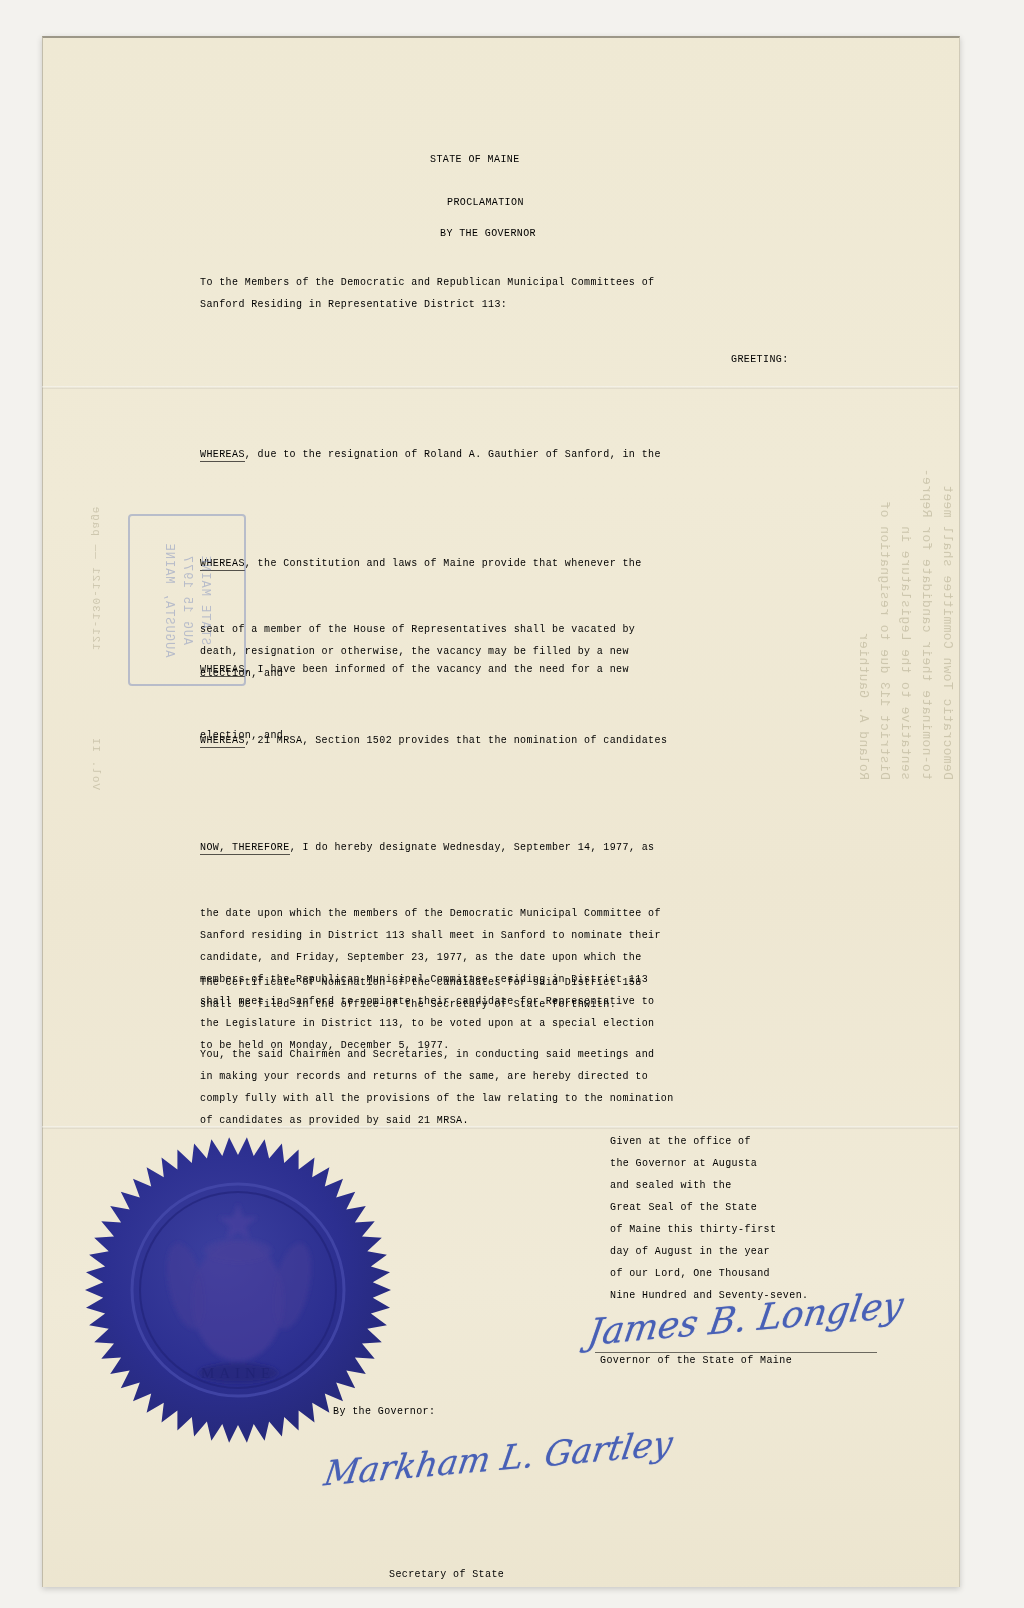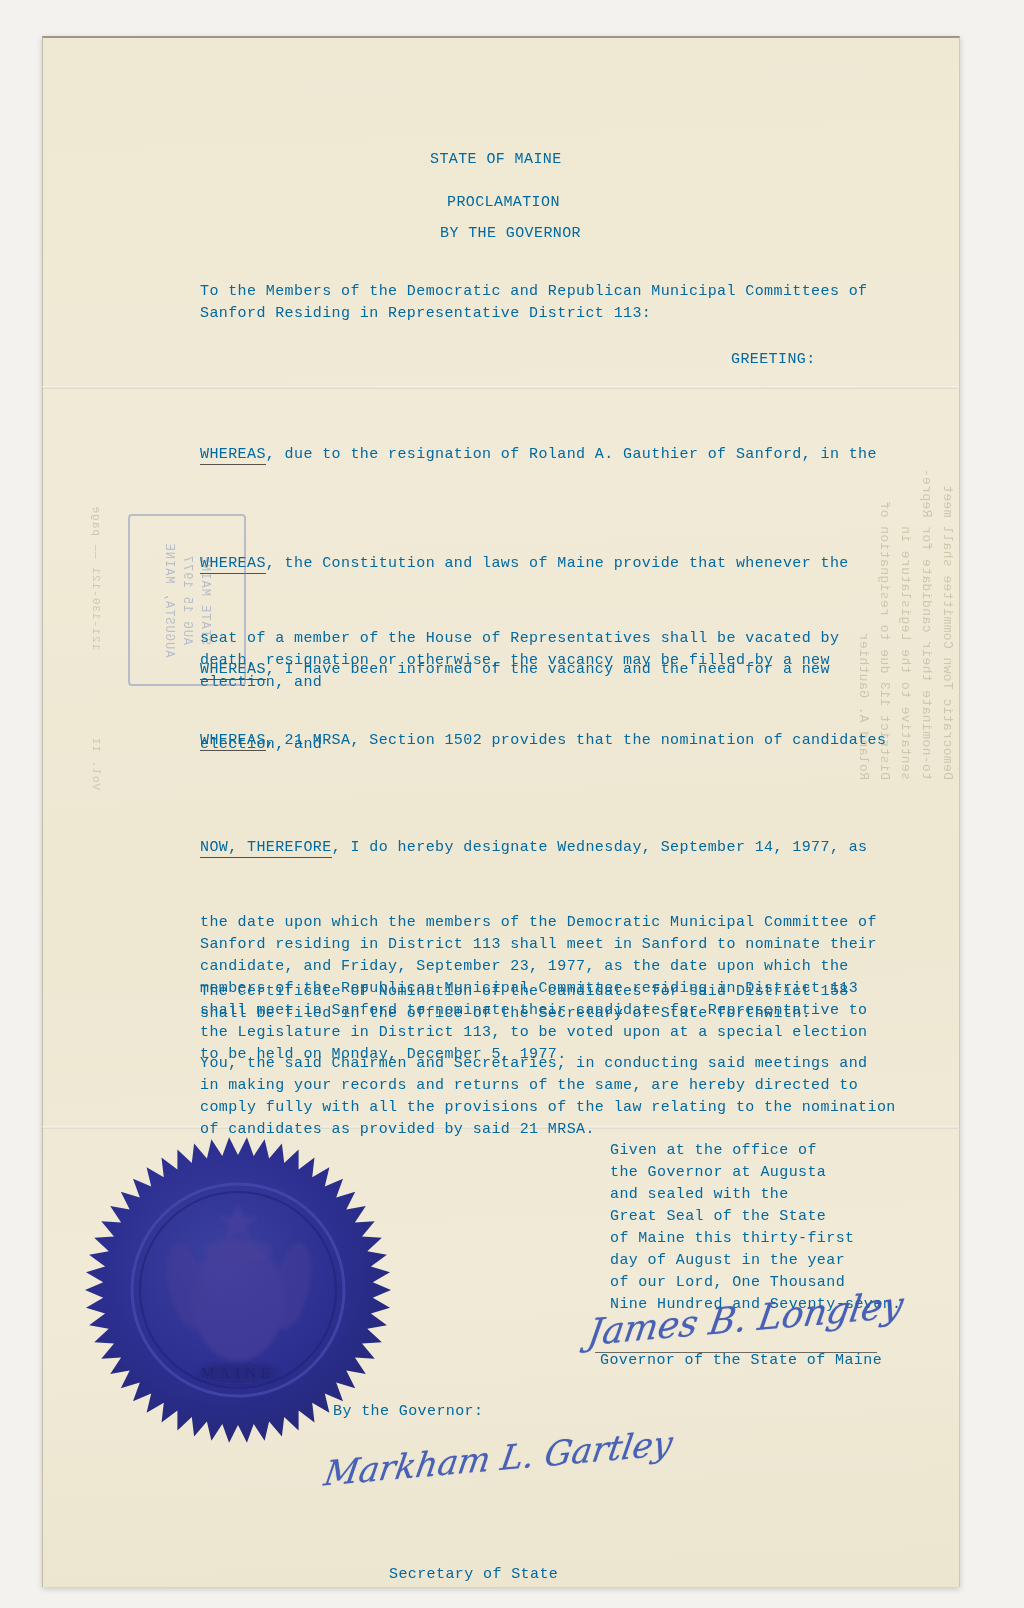--- a/index.html
+++ b/index.html
@@ -18,7 +18,7 @@
   }
   .crease{position:absolute;left:42px;width:916px;height:3px;
     background:linear-gradient(to bottom,rgba(255,255,255,.55),rgba(110,105,90,.14));}
-  .tw{position:absolute;color:#0369a1;font-size:15px;line-height:22px;letter-spacing:.4px;white-space:pre;}
+  .tw{position:absolute;color:#000000;font-size:10px;line-height:22px;letter-spacing:.4px;white-space:pre;}
   .plines{white-space:pre-line;margin-top:9px;}
   .u{border-bottom:1px solid #54514a;padding-bottom:1px;margin-top:9px;}
   .sig{

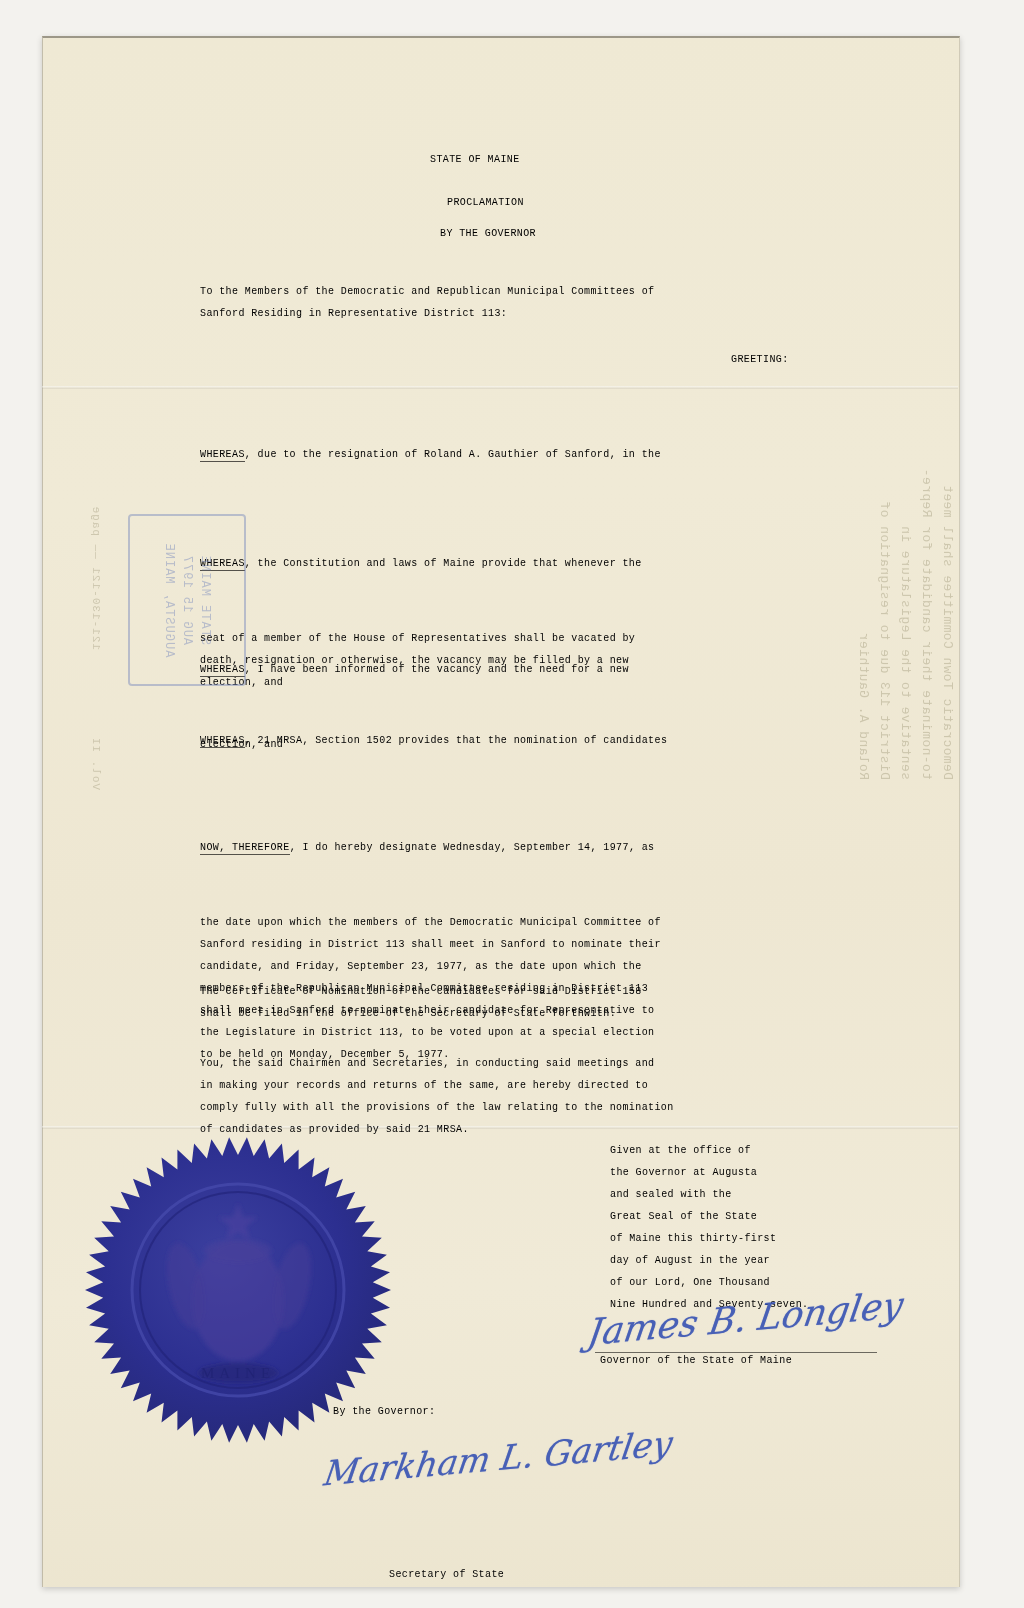--- a/index.html
+++ b/index.html
@@ -19,7 +19,7 @@
   .crease{position:absolute;left:42px;width:916px;height:3px;
     background:linear-gradient(to bottom,rgba(255,255,255,.55),rgba(110,105,90,.14));}
   .tw{position:absolute;color:#000000;font-size:10px;line-height:22px;letter-spacing:.4px;white-space:pre;}
-  .plines{white-space:pre-line;margin-top:9px;}
+  .plines{white-space:pre-line;}
   .u{border-bottom:1px solid #54514a;padding-bottom:1px;margin-top:9px;}
   .sig{
     position:absolute;font-family:"DejaVu Serif","Liberation Serif",serif;

